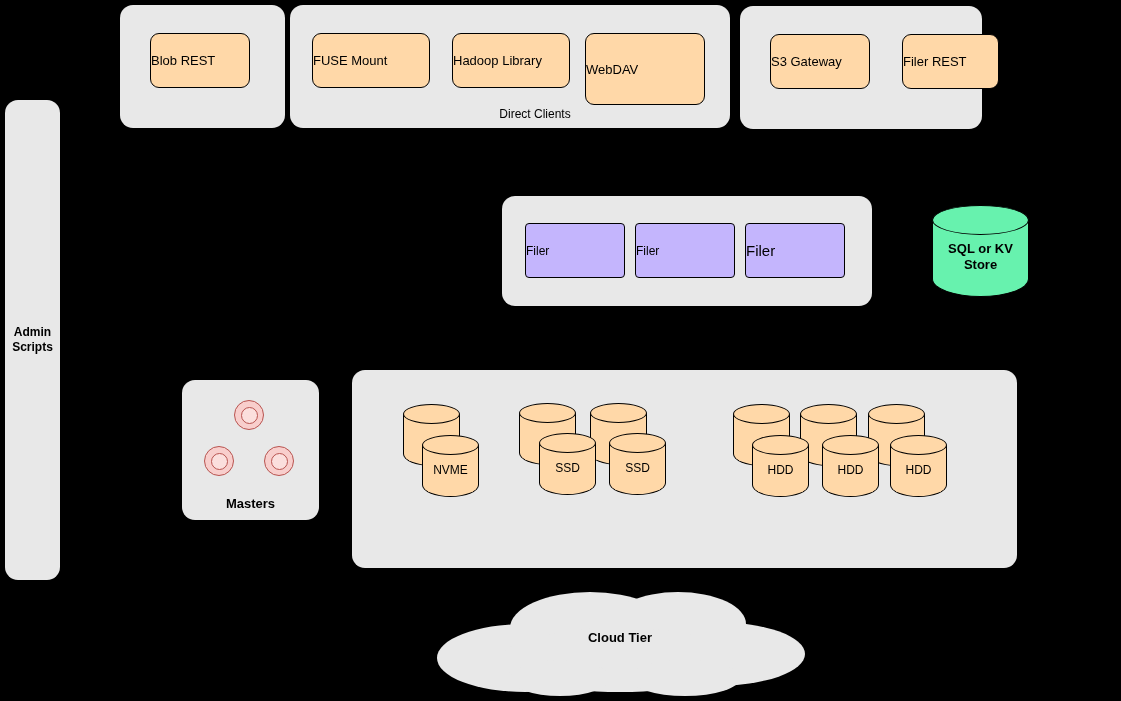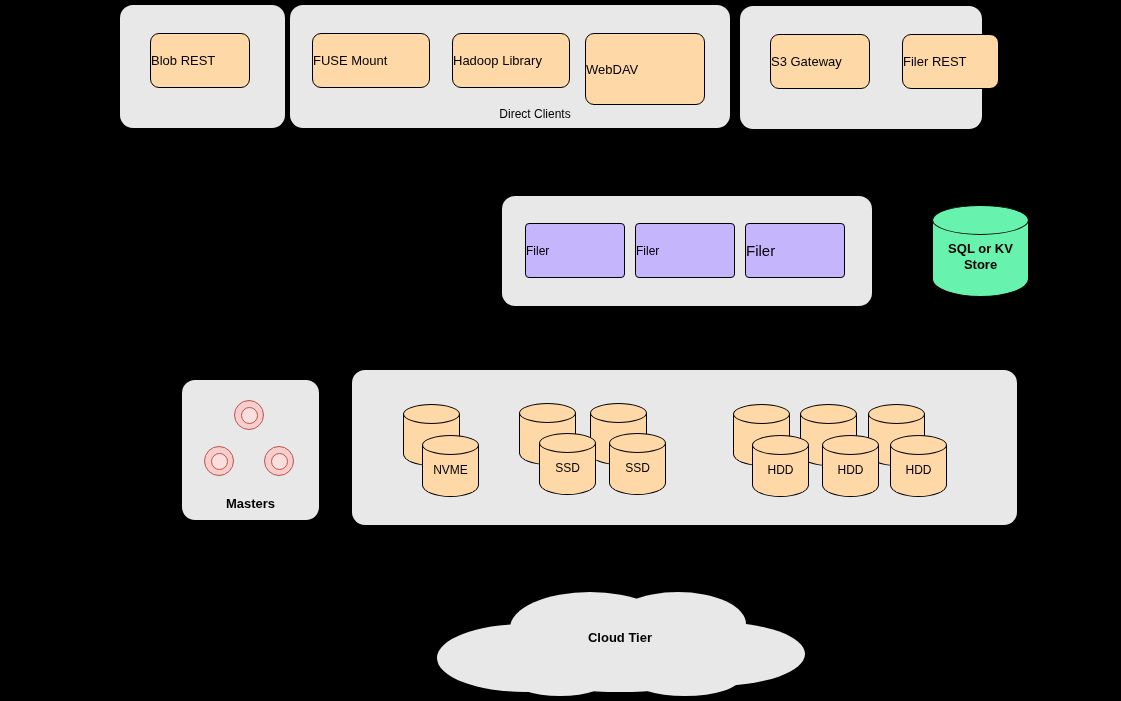--- a/index.html
+++ b/index.html
@@ -80,6 +80,9 @@
 
 <div class="stage">
 
+  <div class="panel admin">
+    <div class="admin-label">Admin Scripts</div>
+  </div>
 
   <div class="panel g-blob">
     <div class="node orange n-blob">

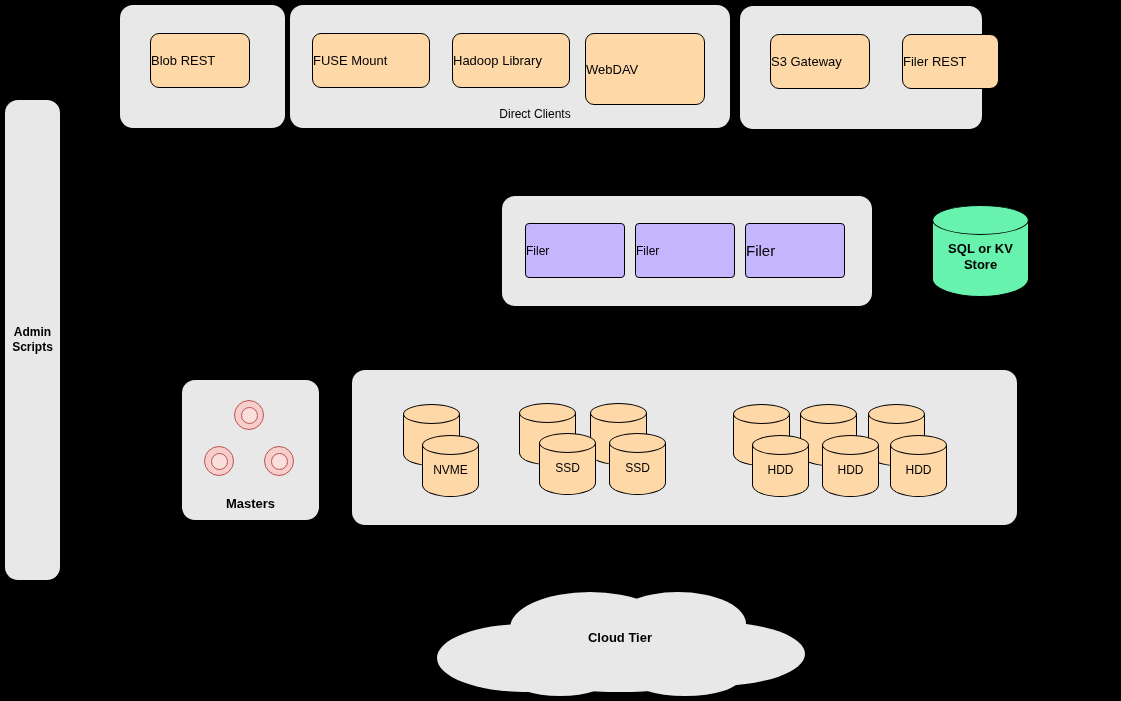--- a/index.html
+++ b/index.html
@@ -15,7 +15,7 @@
   .g-gw{left:740px;top:6px;width:242px;height:123px;}
   .g-filer{left:502px;top:196px;width:370px;height:110px;}
   .g-masters{left:182px;top:380px;width:137px;height:140px;padding-left:44px;}
-  .g-vol{left:352px;top:370px;width:665px;height:155px;}
+  .g-vol{left:352px;top:370px;width:665px;height:198px;}
 
   .node{position:absolute;display:flex;align-items:center;
     border:1.5px solid #000;box-sizing:border-box;font-size:13px;text-align:center;}

